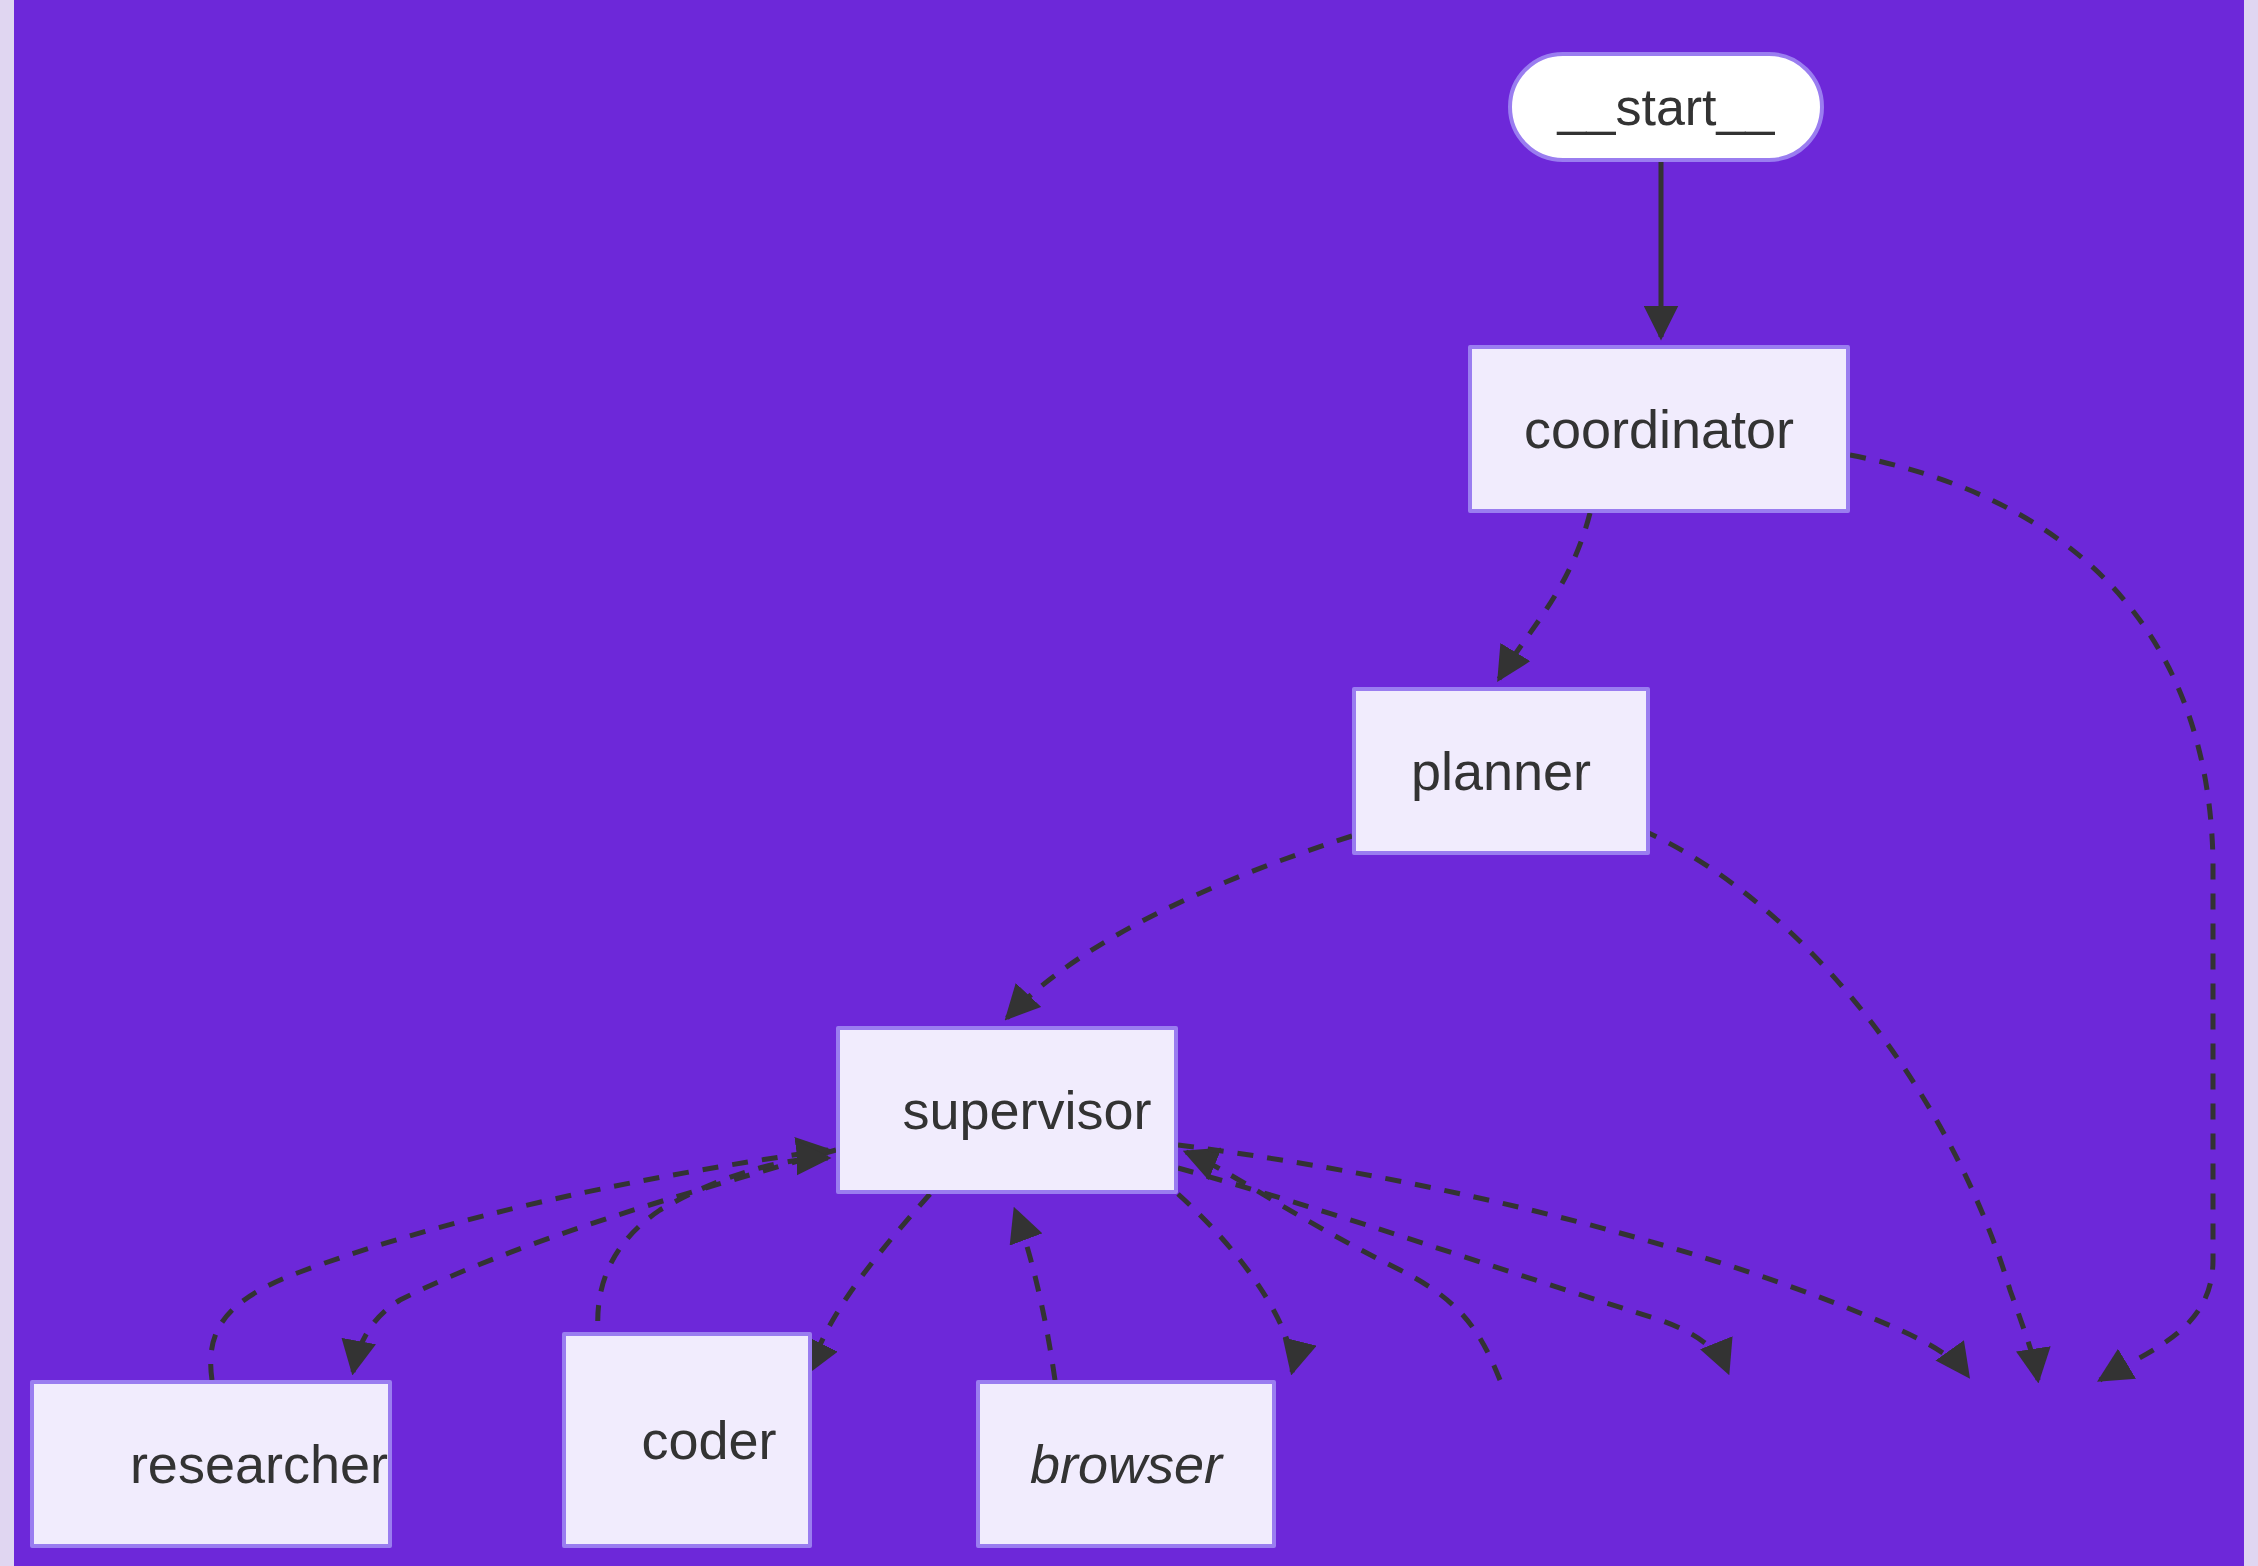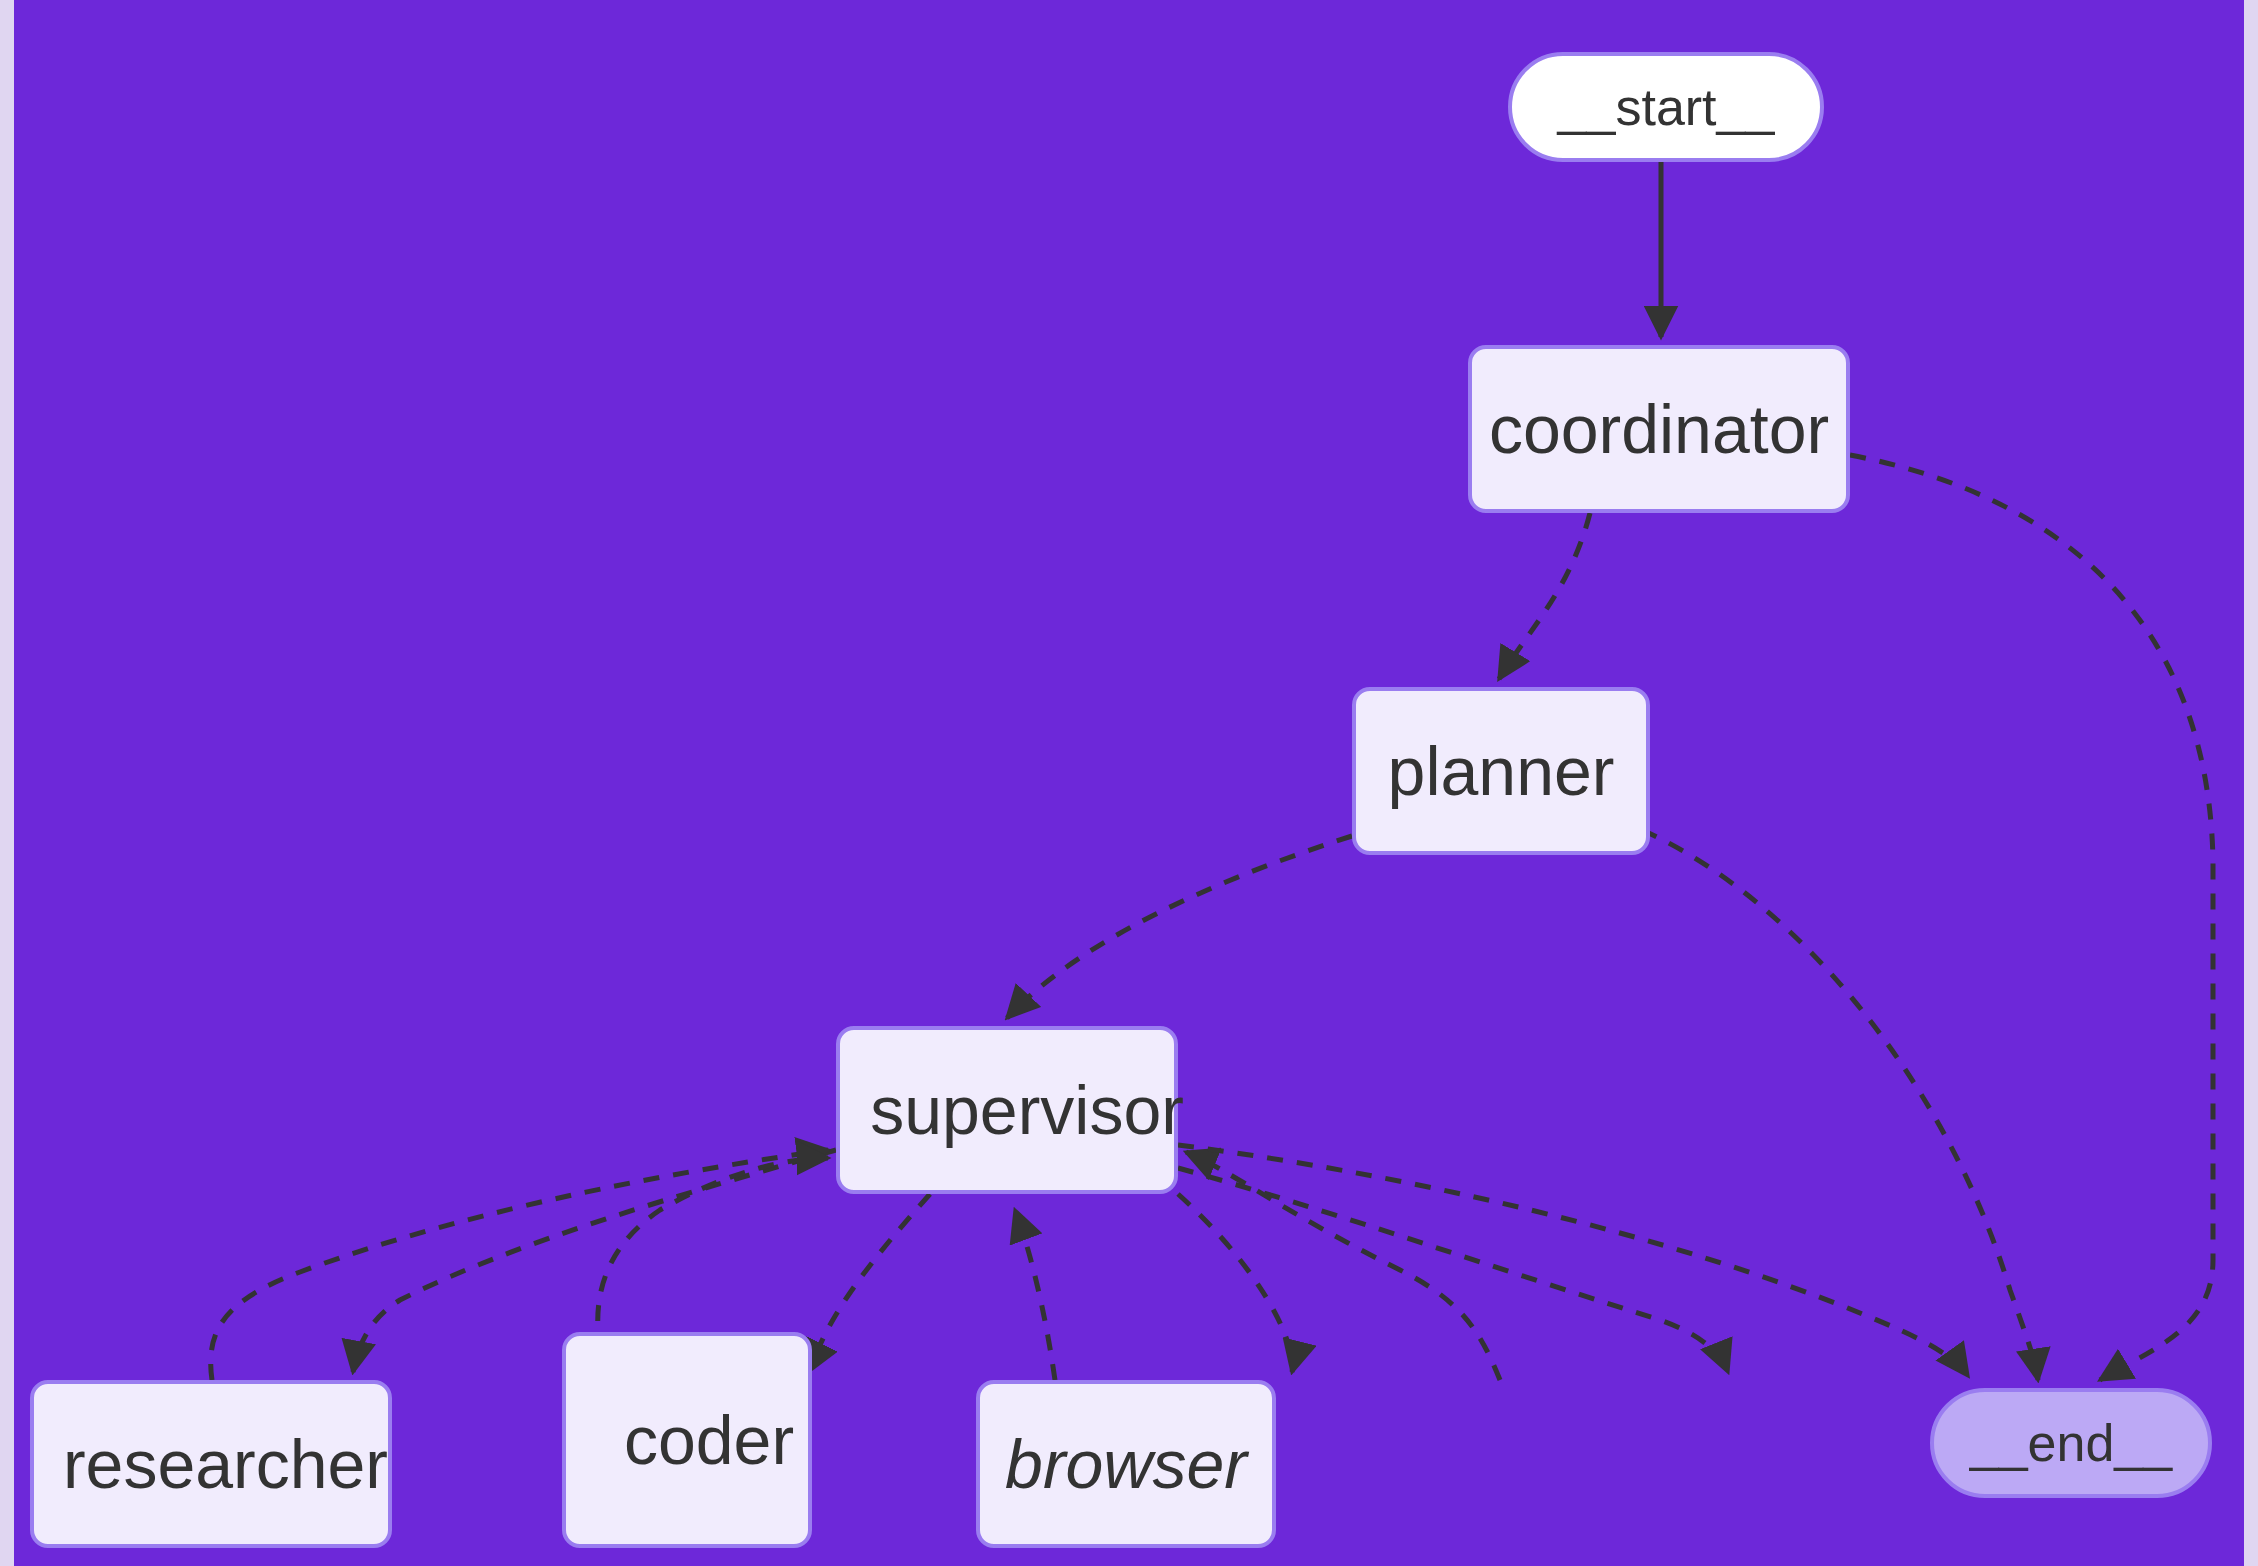--- a/index.html
+++ b/index.html
@@ -43,9 +43,9 @@
     justify-content: center;
     background: #f1ecfd;
     border: 4px solid #9a7df0;
-    border-radius: 18px;
+    border-radius: 2px;
     color: #333333;
-    font-size: 68px;
+    font-size: 54px;
     font-weight: 400;
     line-height: 1;
     white-space: nowrap;

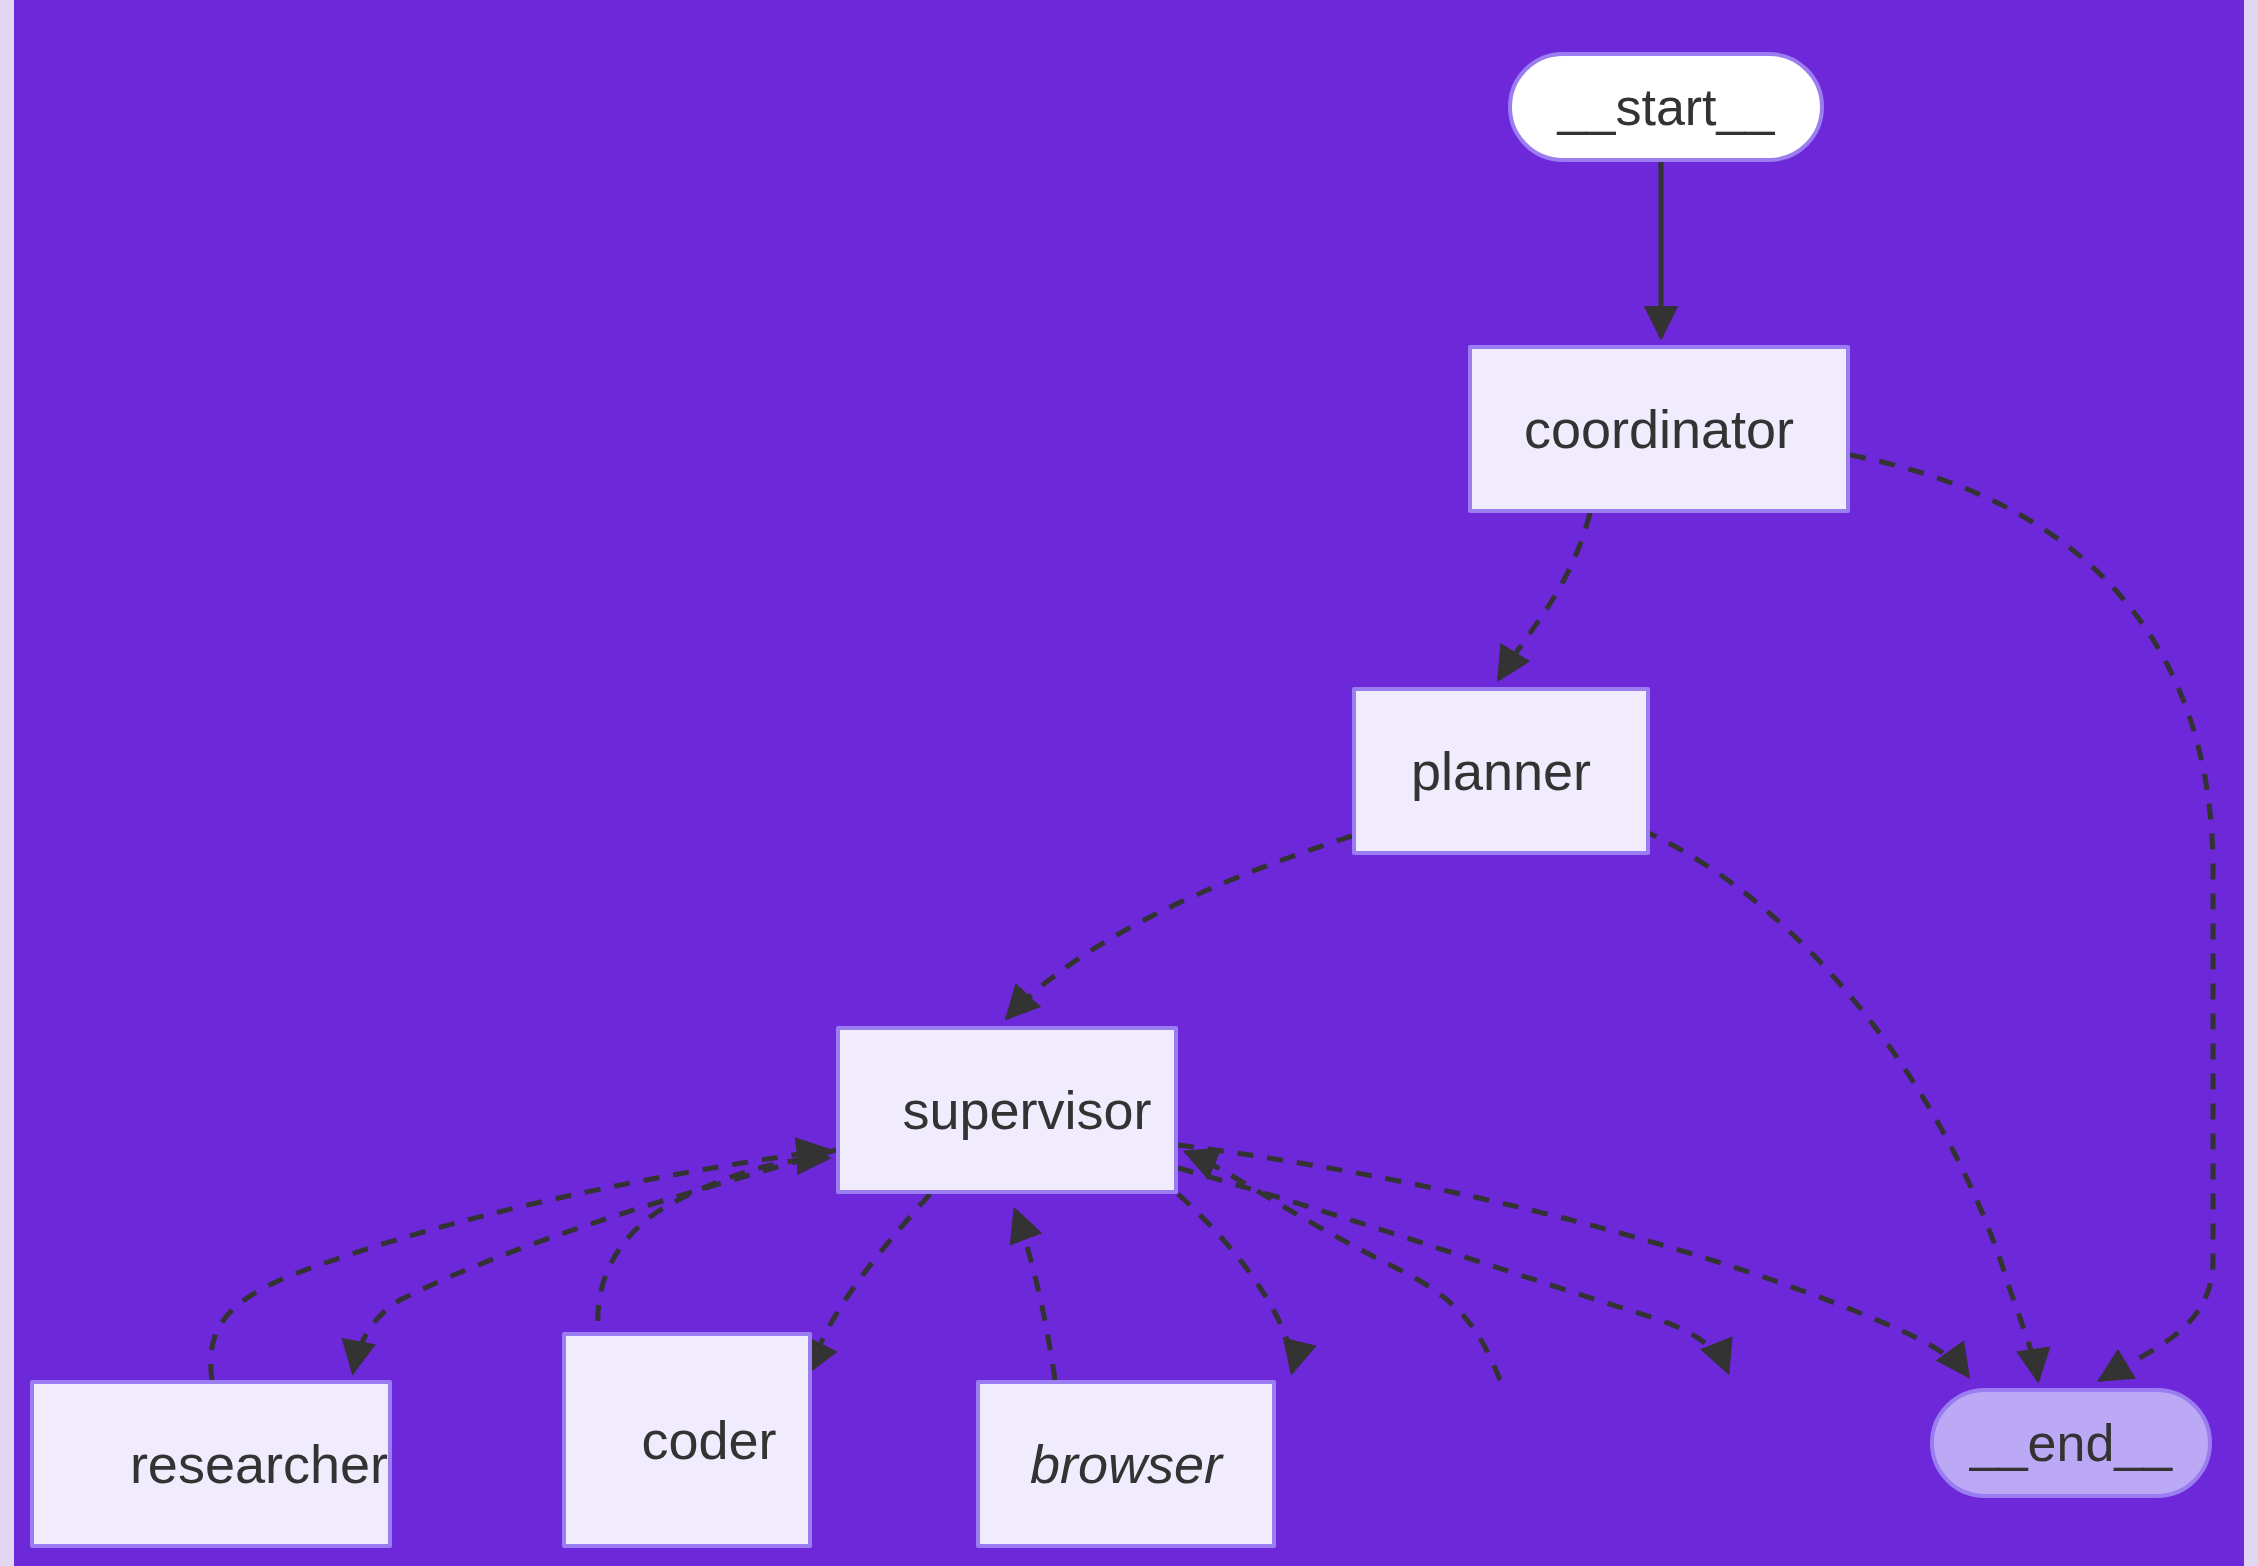--- a/index.html
+++ b/index.html
@@ -138,9 +138,6 @@
   </div>
 
 
-  <div class="node terminal end" style="left:1930px; top:1388px; width:282px; height:110px; font-size:52px;">
-    <span>__end__</span>
-  </div>
 
 </div>
 

